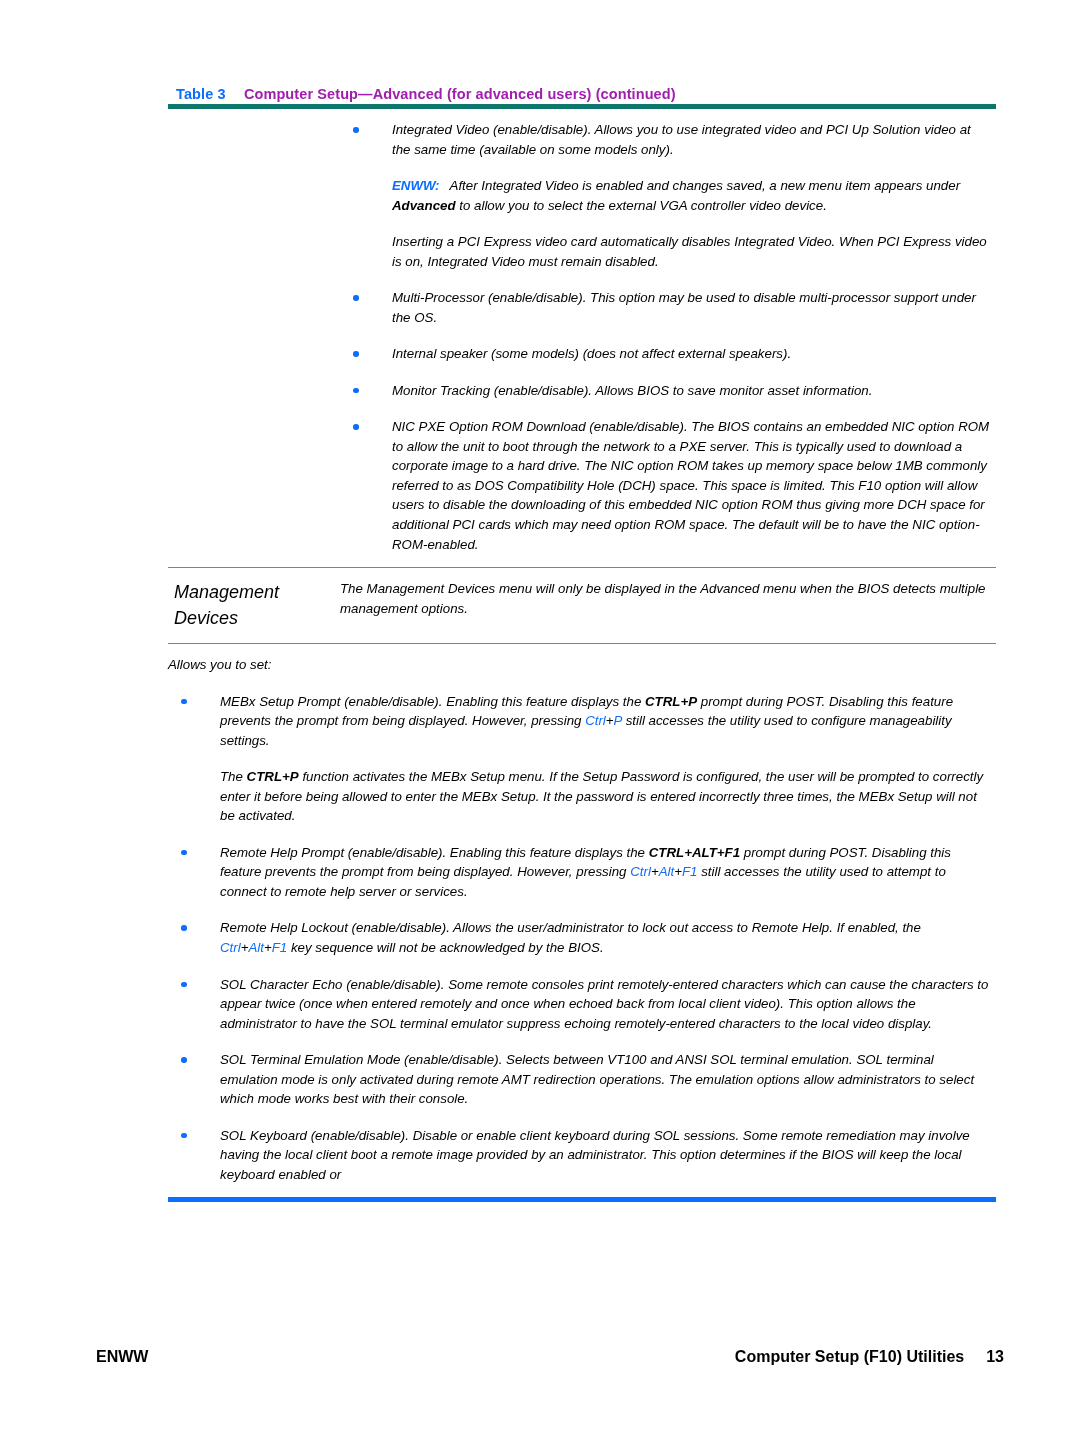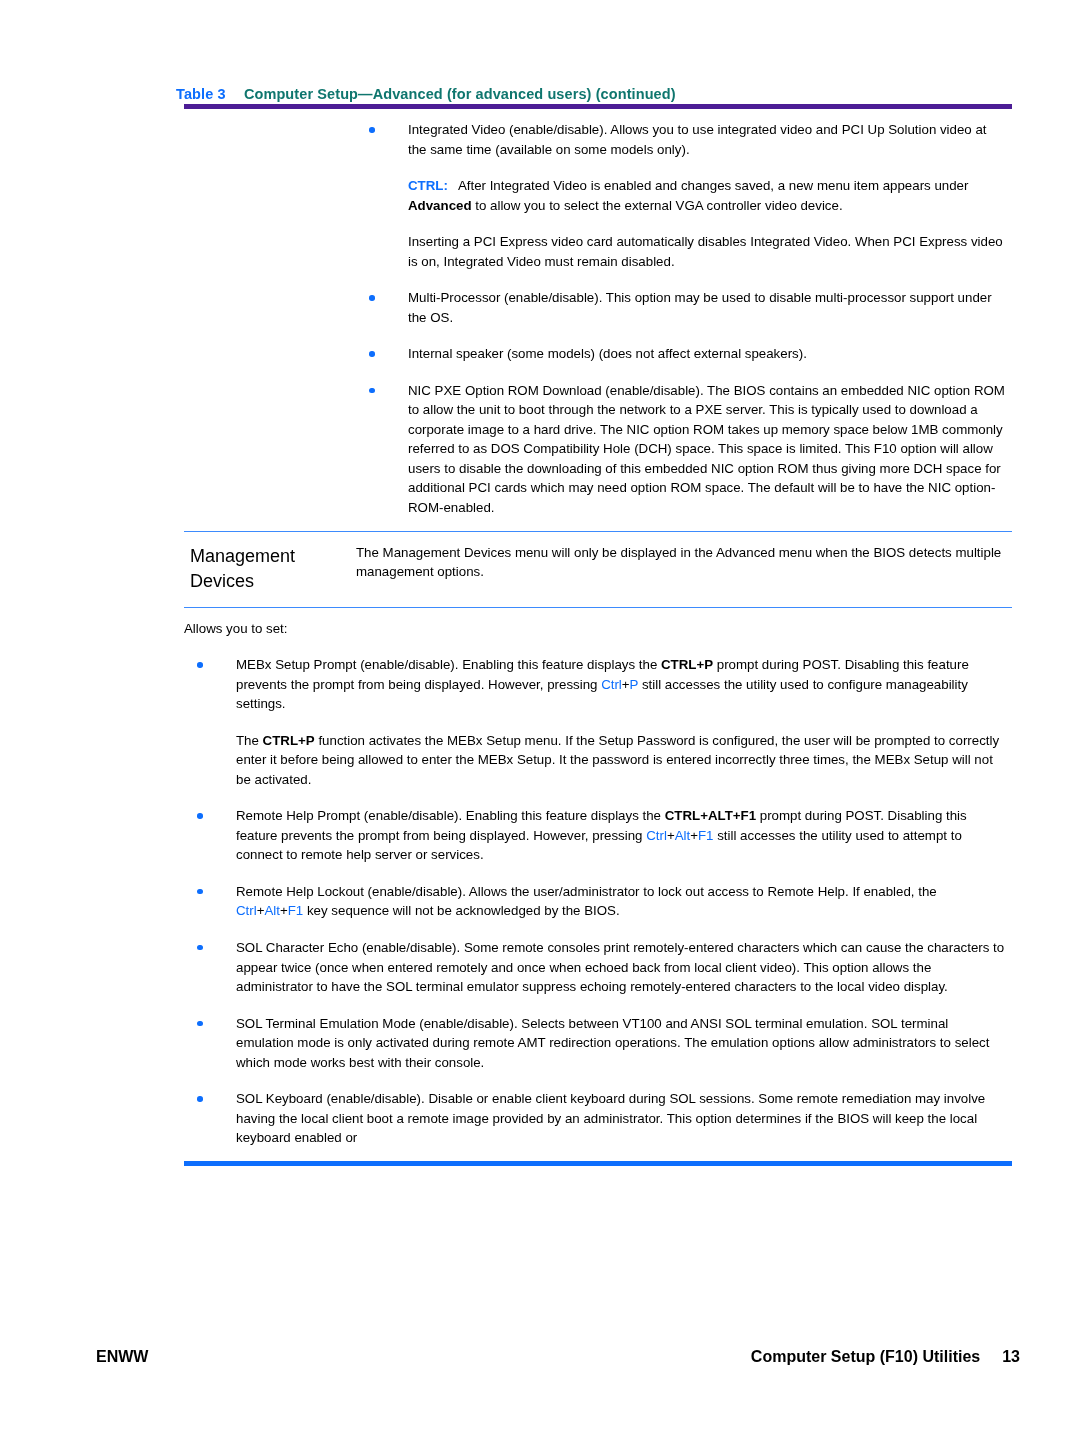--- a/index.html
+++ b/index.html
@@ -32,7 +32,7 @@
     white-space: nowrap;
   }
   .table-caption .cap-label { color: #0d6efd; }
-  .table-caption .cap-title { color: #0f766e; margin-top: 28px; }
+  .table-caption .cap-title { color: #a21caf; margin-top: 28px; }
 
   
   .table {

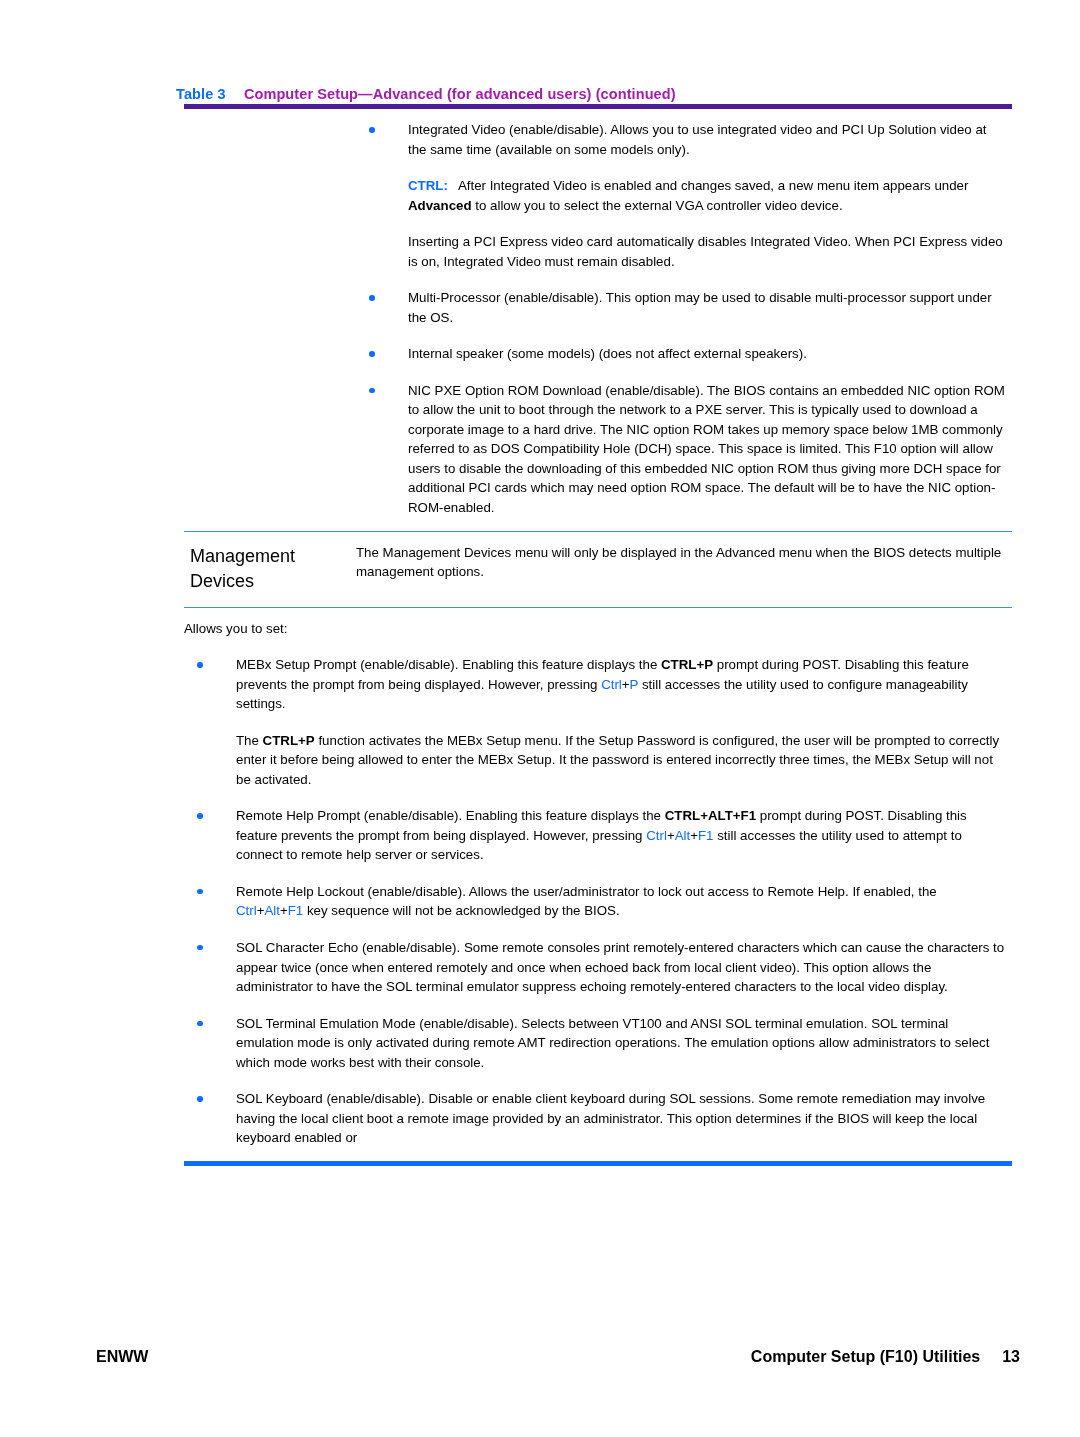--- a/index.html
+++ b/index.html
@@ -37,12 +37,13 @@
   
   .table {
     position: absolute;
-    left: 184px;
+    left: 168px;
     top: 104px;
     width: 828px;
-    border-top: 5px solid #4c1d95;
+    border-top: 5px solid #0f766e;
     border-bottom: 5px solid #0d6efd;
     box-sizing: border-box;
+    font-style: italic;
   }
   .row {
     display: flex;

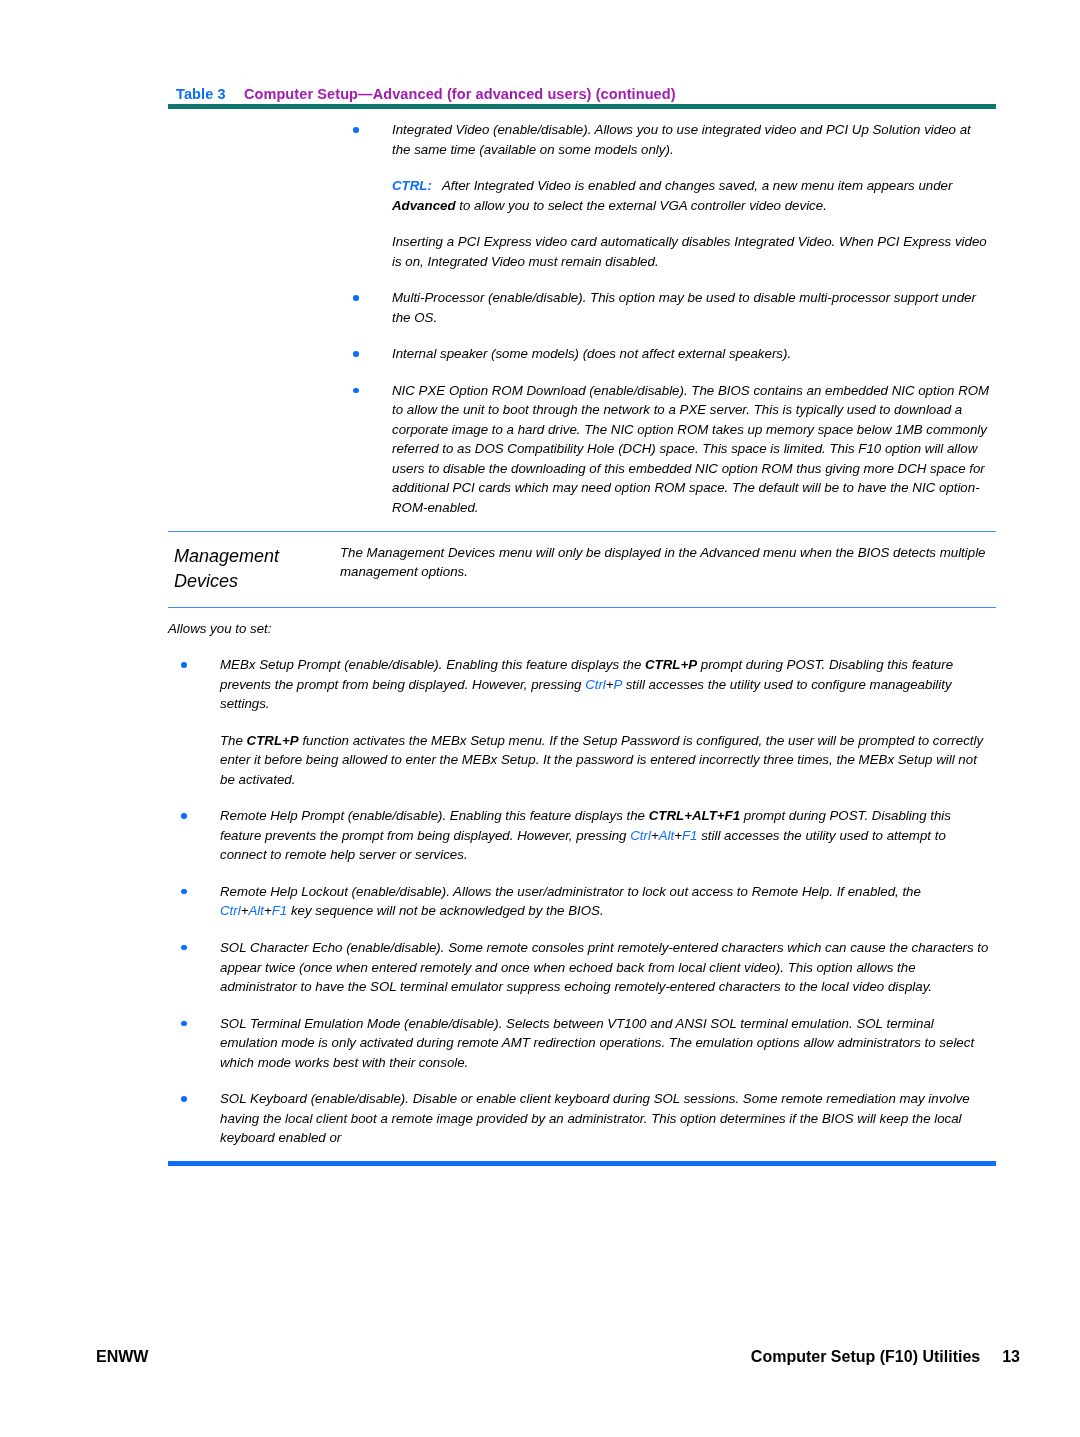--- a/index.html
+++ b/index.html
@@ -144,7 +144,7 @@
           <li>Integrated Video (enable/disable). Allows you to use integrated video and PCI Up Solution video at the same time (available on some models only).</li>
         </ul>
         <div class="indent-block" style="margin-top:17px;">
-          <span class="note-label">CTRL:</span><span class="note-gap"></span><span>After Integrated Video is enabled and changes saved, a new menu item appears under </span><b>Advanced</b><span> to allow you to select the external VGA controller video device.</span>
+          <span class="note-label">ENWW:</span><span class="note-gap"></span><span>After Integrated Video is enabled and changes saved, a new menu item appears under </span><b>Advanced</b><span> to allow you to select the external VGA controller video device.</span>
         </div>
         <div class="indent-block">Inserting a PCI Express video card automatically disables Integrated Video. When PCI Express video is on, Integrated Video must remain disabled.</div>
         <ul class="bullets">

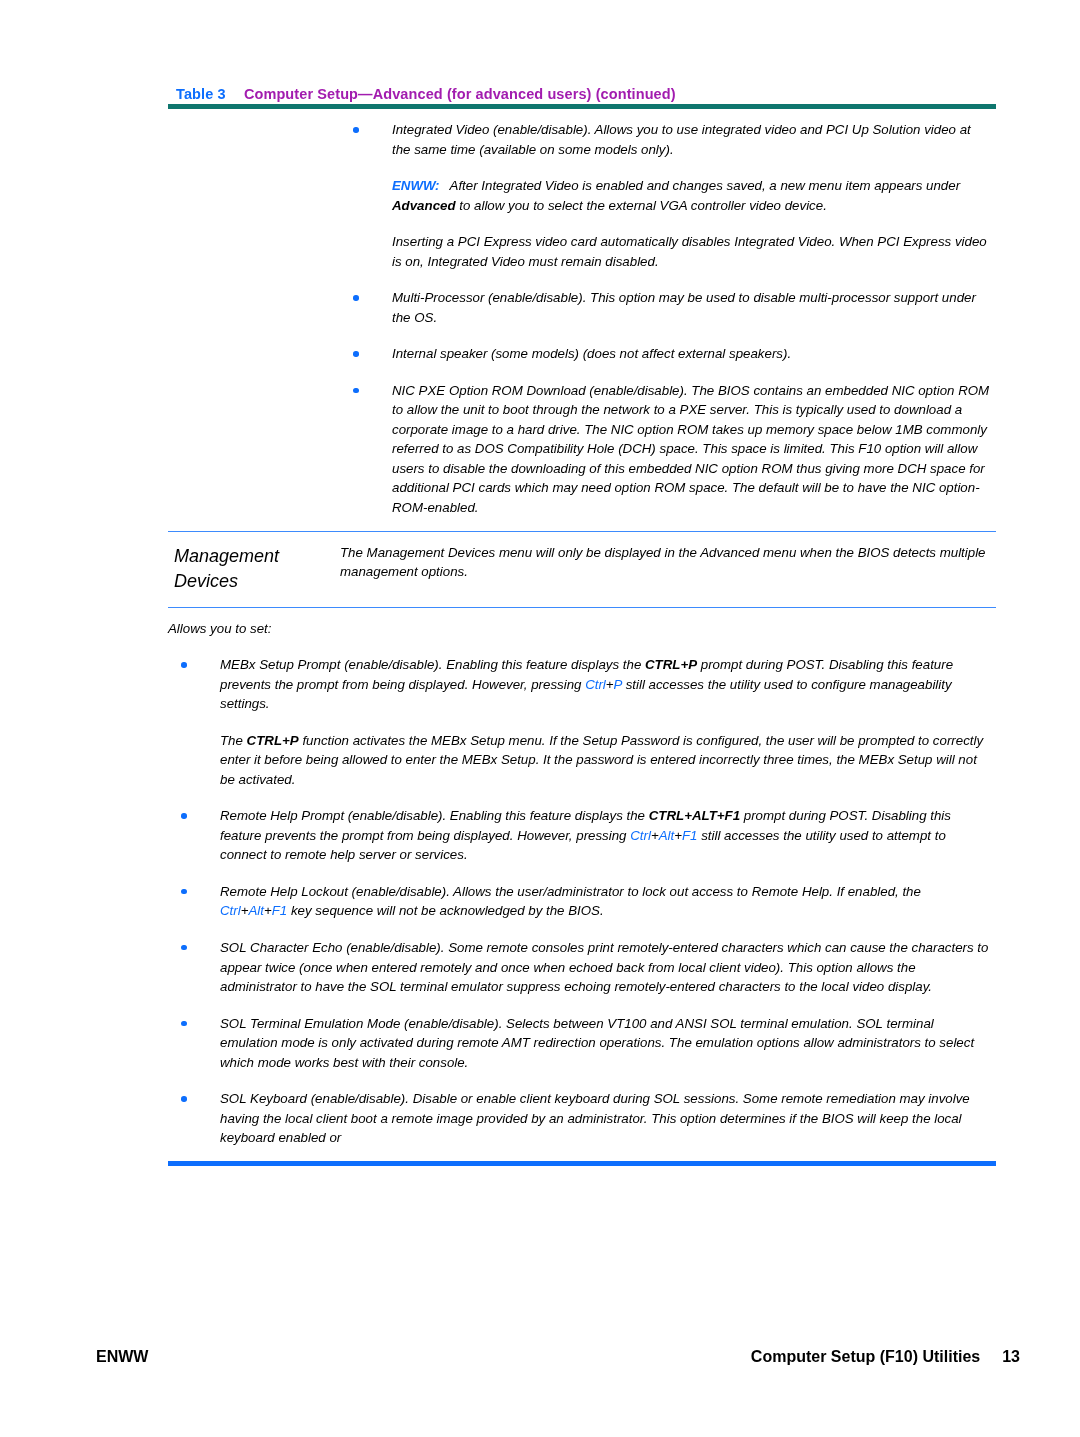--- a/index.html
+++ b/index.html
@@ -150,6 +150,7 @@
         <ul class="bullets">
           <li>Multi-Processor (enable/disable). This option may be used to disable multi-processor support under the OS.</li>
           <li>Internal speaker (some models) (does not affect external speakers).</li>
+          <li>Monitor Tracking (enable/disable). Allows BIOS to save monitor asset information.</li>
           <li>NIC PXE Option ROM Download (enable/disable). The BIOS contains an embedded NIC option ROM to allow the unit to boot through the network to a PXE server. This is typically used to download a corporate image to a hard drive. The NIC option ROM takes up memory space below 1MB commonly referred to as DOS Compatibility Hole (DCH) space. This space is limited. This F10 option will allow users to disable the downloading of this embedded NIC option ROM thus giving more DCH space for additional PCI cards which may need option ROM space. The default will be to have the NIC option-ROM-enabled.</li>
         </ul>
       </div>

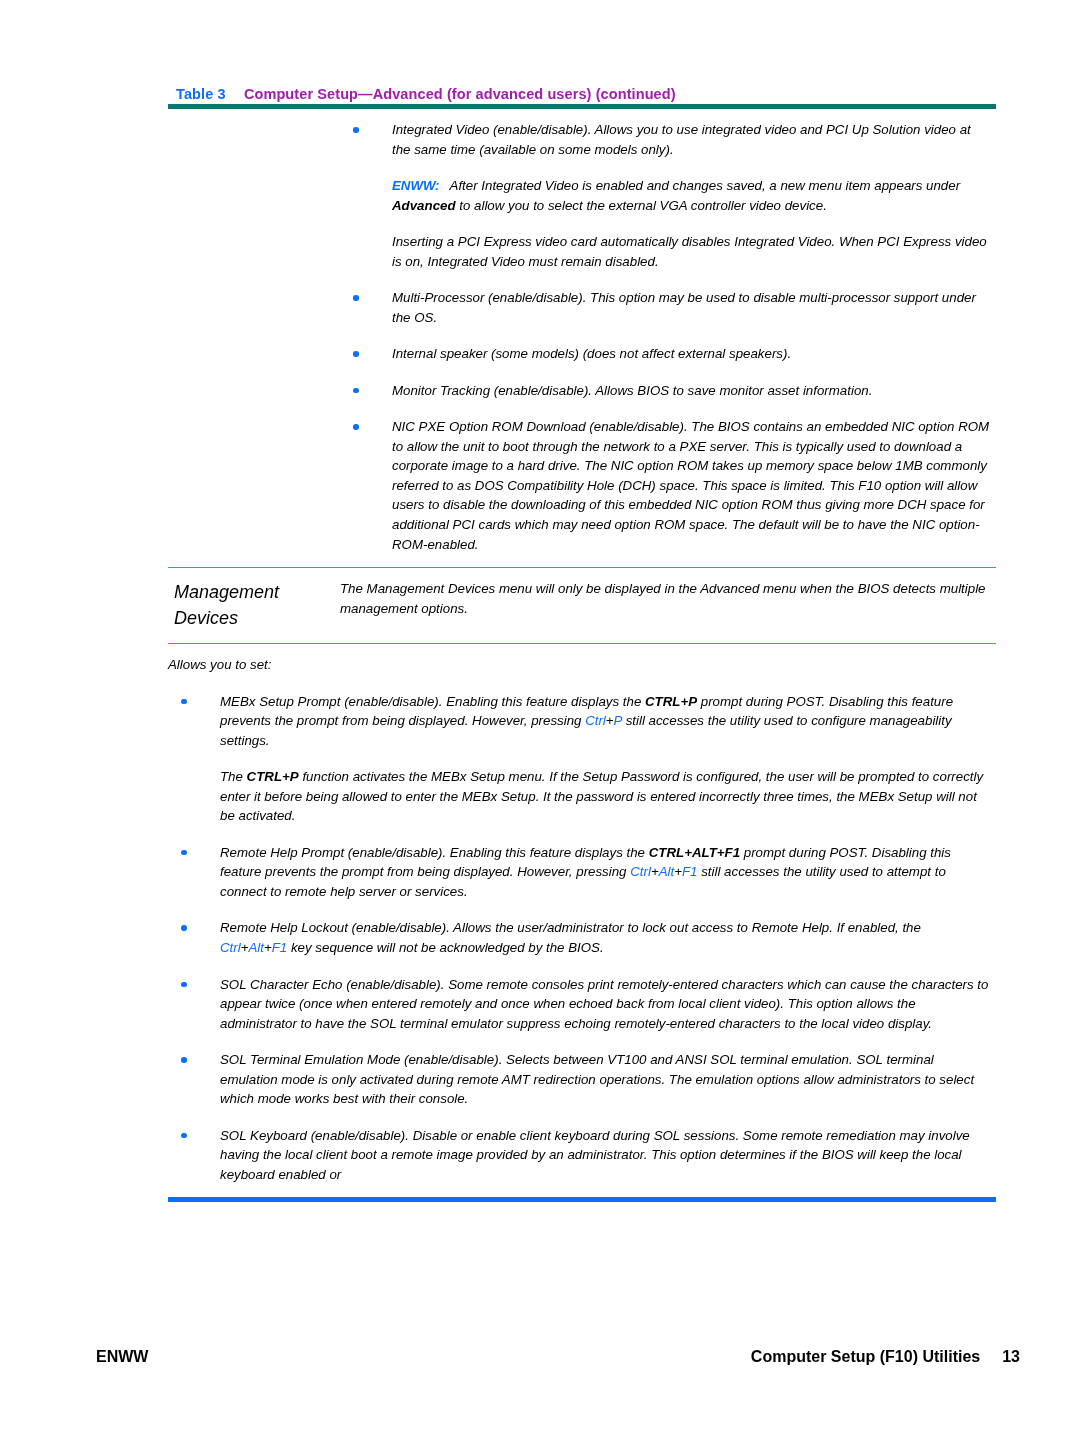--- a/index.html
+++ b/index.html
@@ -113,7 +113,7 @@
   .footer {
     position: absolute;
     left: 96px;
-    right: 60px;
+    right: 76px;
     top: 1348px;
     display: flex;
     justify-content: space-between;

